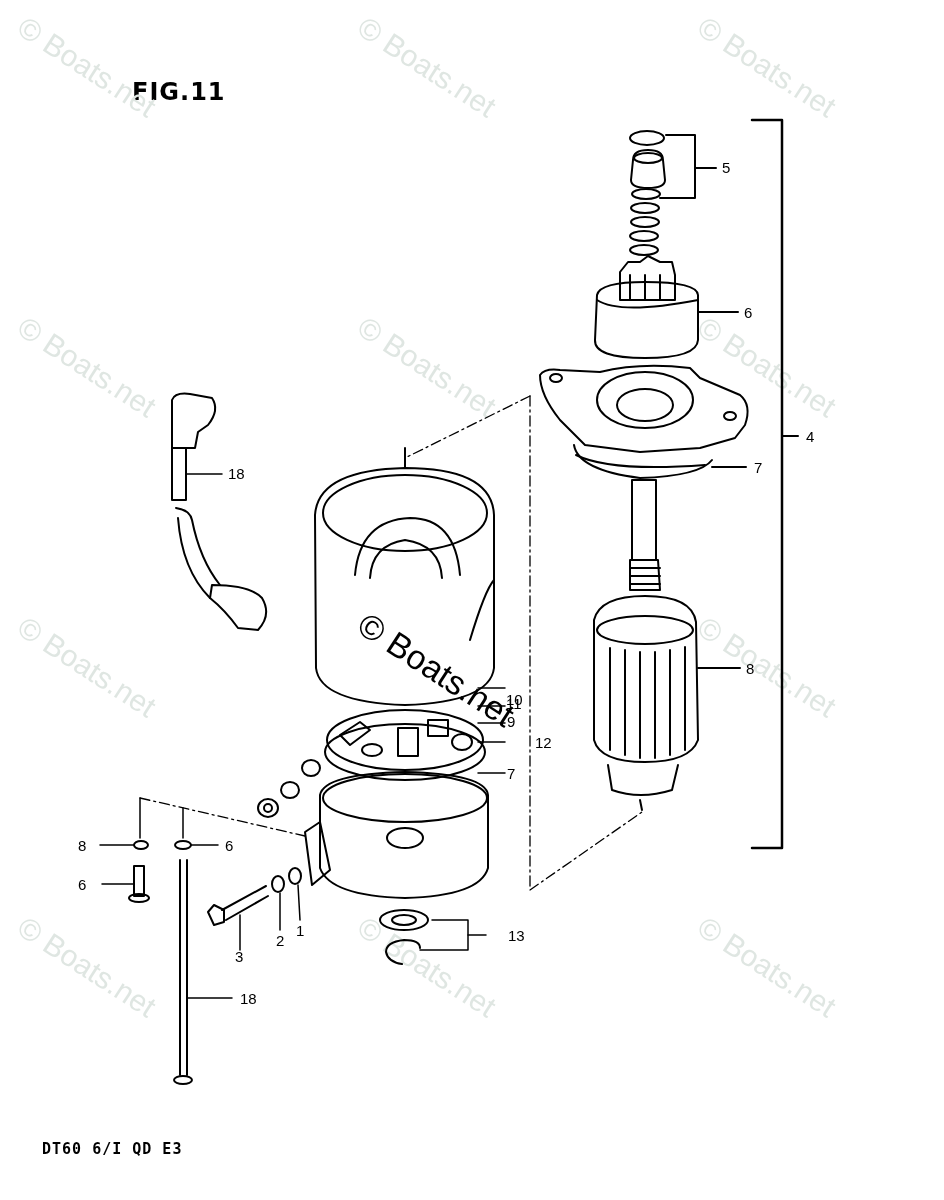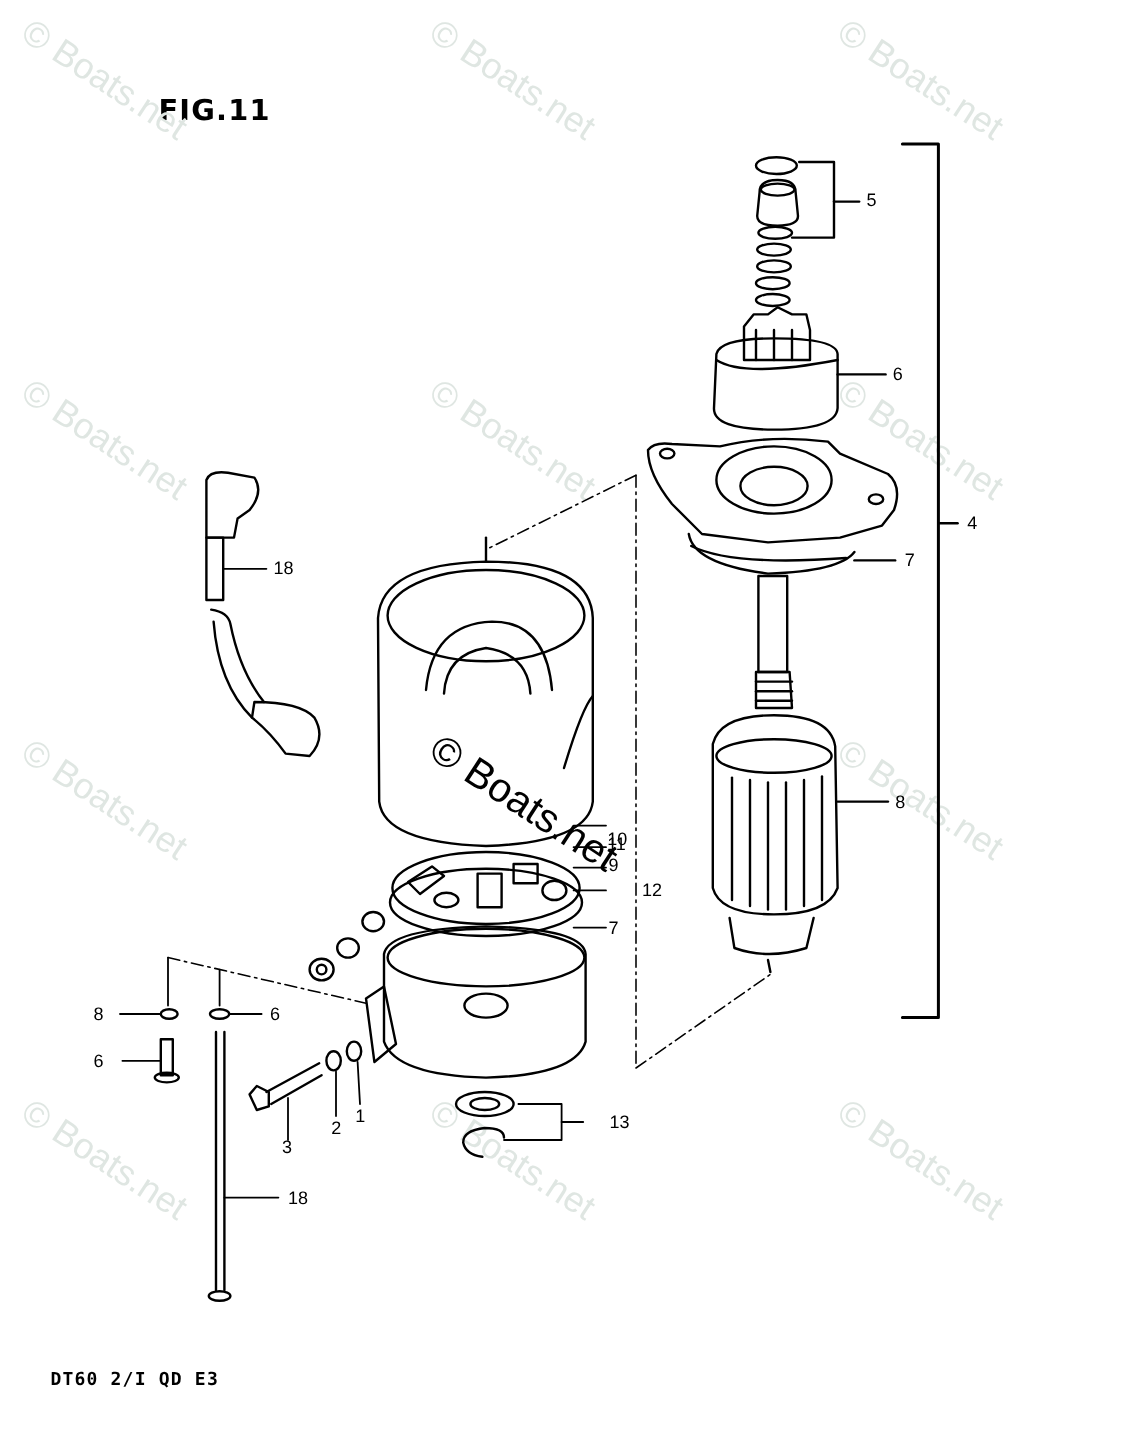--- a/index.html
+++ b/index.html
@@ -204,6 +204,6 @@
 
 <div class="watermark wm-center" style="left:372px;top:605px">© Boats.net</div>
 
-<div class="model-code">DT60 2/I QD E3</div>
+<div class="model-code">DT60 6/I QD E3</div>
 
 </body></html>

